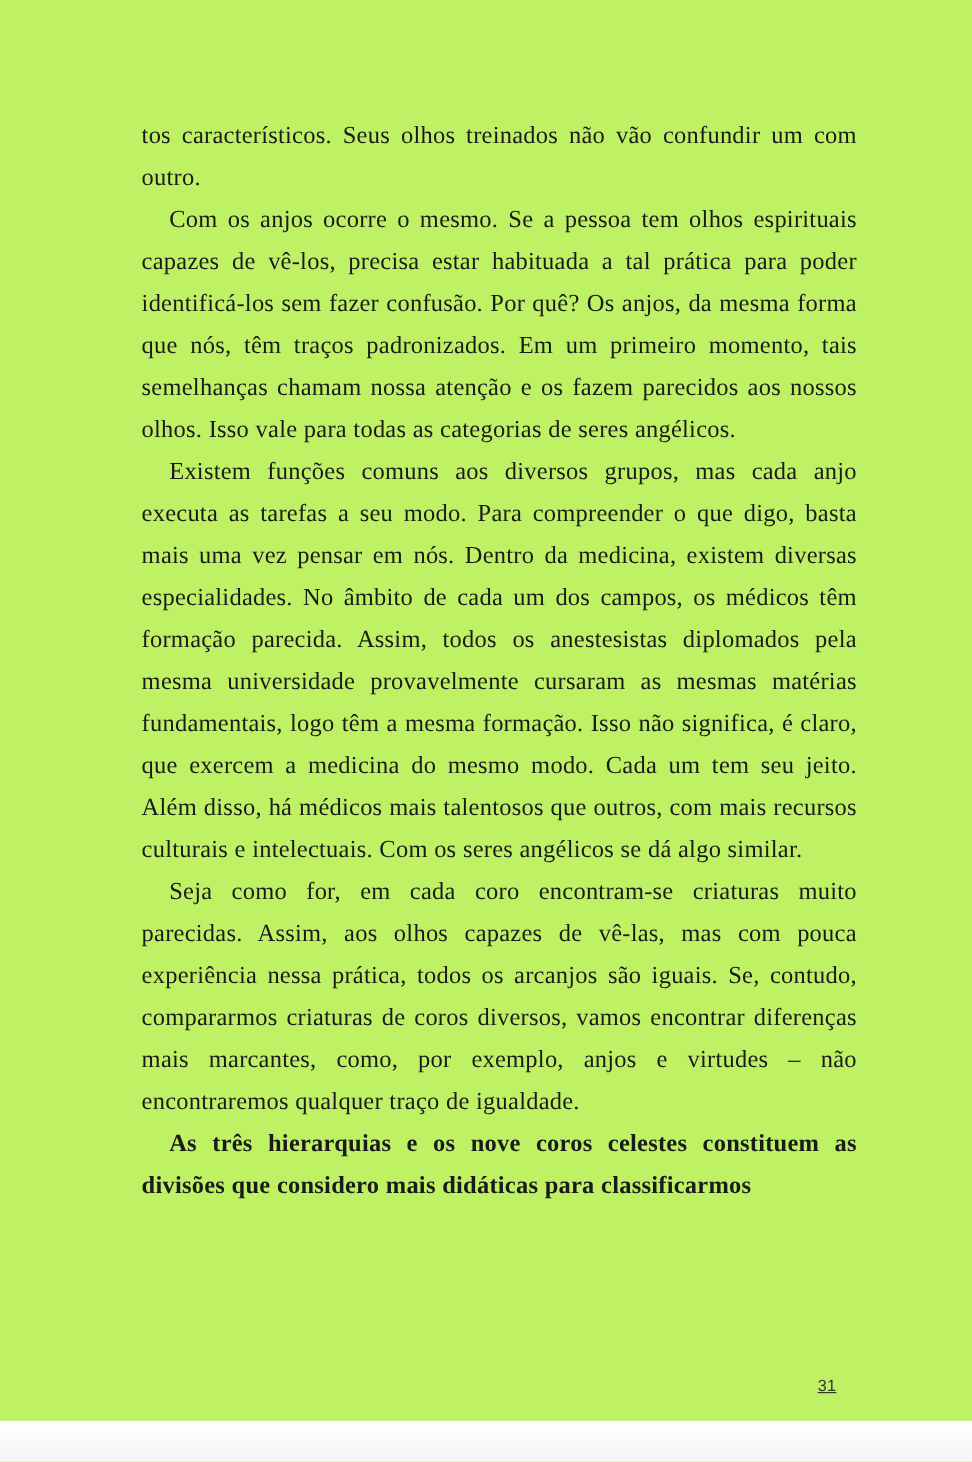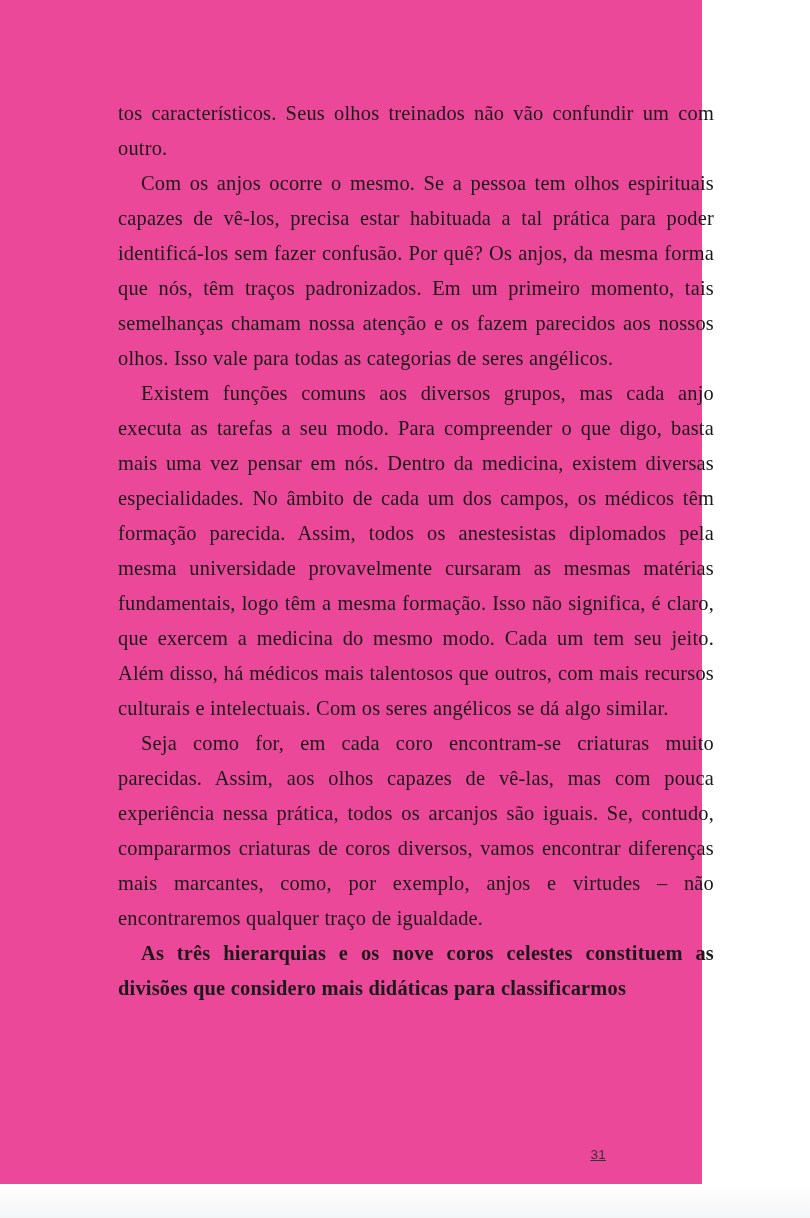--- a/index.html
+++ b/index.html
@@ -22,9 +22,9 @@
     position: absolute;
     top: 0;
     left: 0;
-    width: 702px;
+    width: 810px;
     height: 1218px;
-    background: #ec4899;
+    background: #bef264;
     box-sizing: border-box;
   }
 

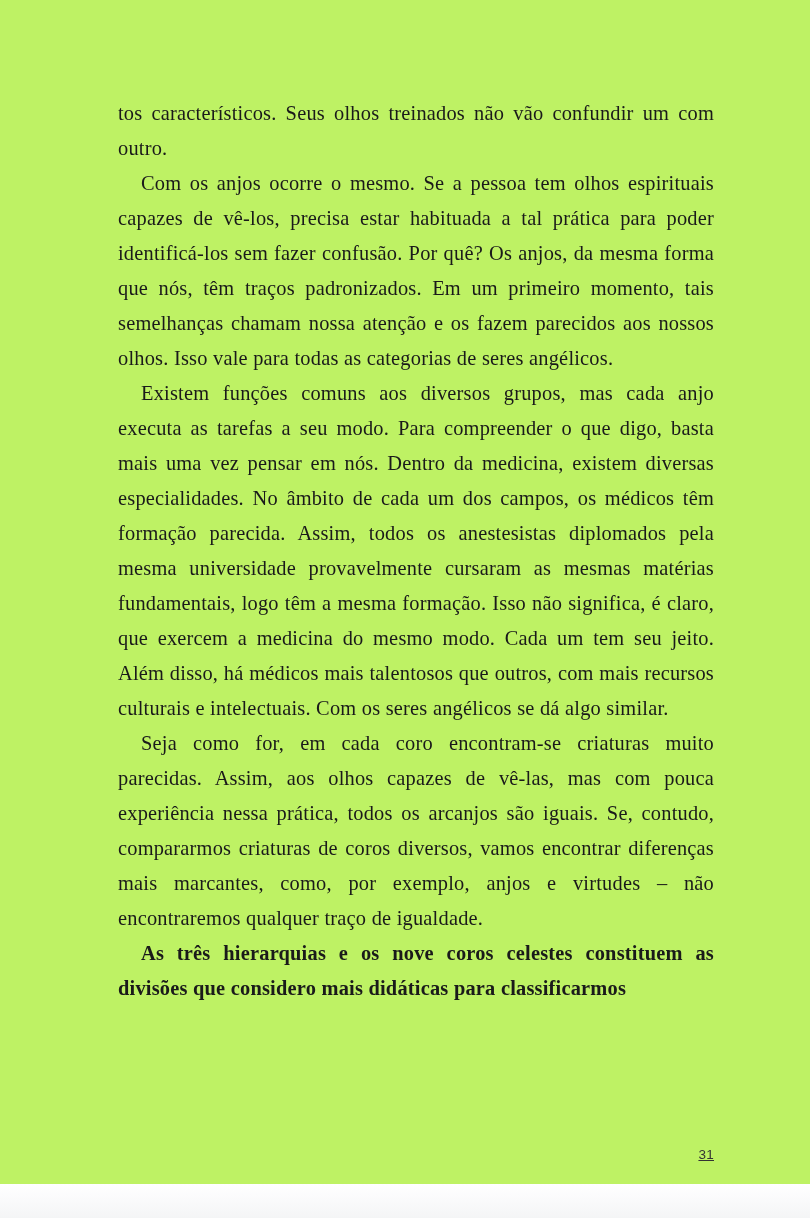--- a/index.html
+++ b/index.html
@@ -73,7 +73,7 @@
 
   .folio {
     position: absolute;
-    right: 96px;
+    right: 113px;
     top: 1146px;
     width: 60px;
     text-align: right;

